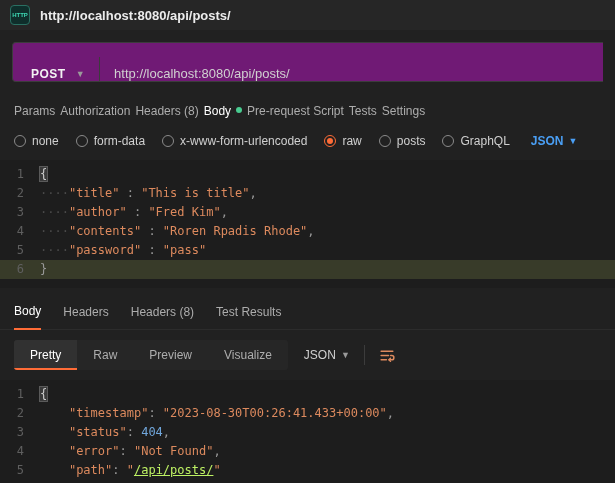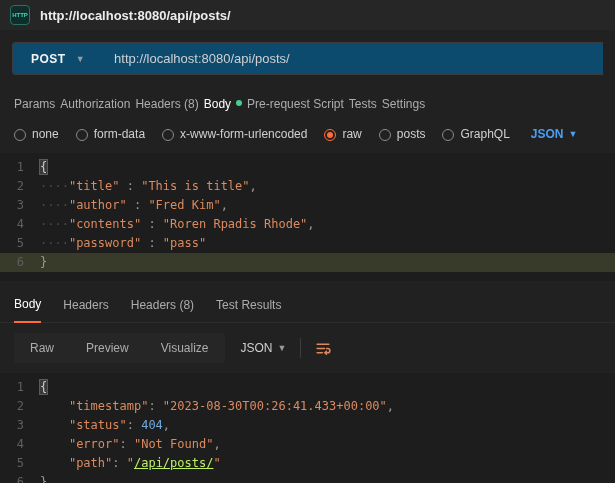--- a/index.html
+++ b/index.html
@@ -23,10 +23,10 @@
   
   .url-row { padding:12px 0 10px 12px; }
   .url-field {
-    height:33px; width:calc(100% - 12px);
-    background:#0c4a6e; border:1px solid #3c3c3c; border-right:none;
+    height:40px; width:calc(100% - 12px);
+    background:#701a75; border:1px solid #3c3c3c; border-right:none;
     border-radius:4px 0 0 4px;
-    display:flex; align-items:center;
+    display:flex; align-items:flex-end;
   }
   .method { background:transparent; border:none; color:#f2f2f2; font-weight:bold; font-size:12px;
     letter-spacing:.5px; padding:0 14px 0 18px; display:flex; align-items:center; gap:10px; cursor:pointer;

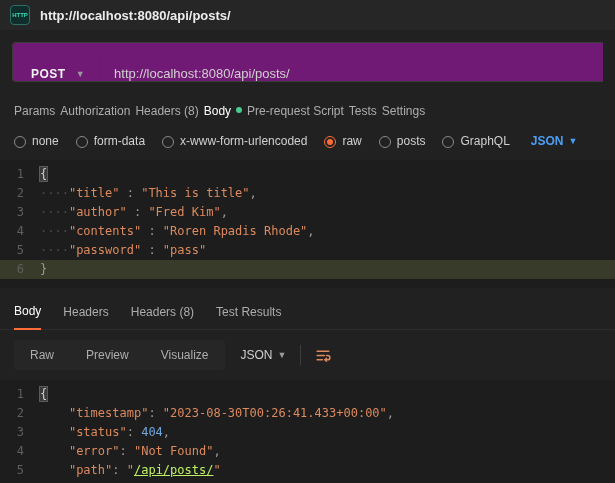--- a/index.html
+++ b/index.html
@@ -44,7 +44,7 @@
 
   
   .body-types { display:flex; align-items:center; gap:17px; padding:4px 14px 12px; font-size:12px; }
-  .bt { display:flex; align-items:flex-end; gap:6px; color:#d0d0d0; cursor:pointer; white-space:nowrap; }
+  .bt { display:flex; align-items:center; gap:6px; color:#d0d0d0; cursor:pointer; white-space:nowrap; }
   .radio { width:12px; height:12px; border-radius:50%; border:1.5px solid #8a8a8a; position:relative; flex:none; }
   .bt.selected .radio { border-color:#ff6c37; }
   .bt.selected .radio::after { content:""; position:absolute; inset:2px; border-radius:50%; background:#ff6c37; }

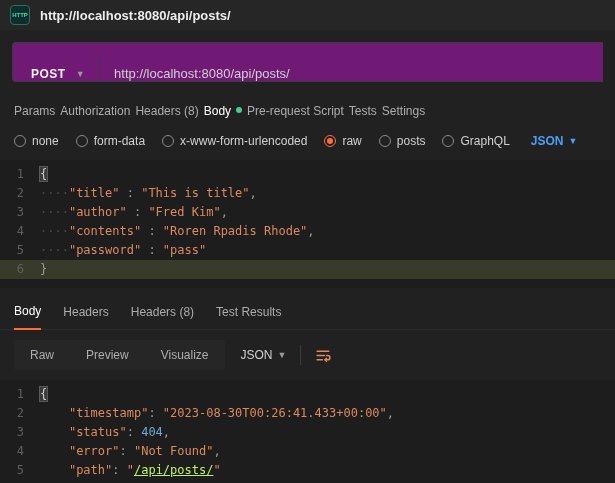--- a/index.html
+++ b/index.html
@@ -180,6 +180,7 @@
 
   <div class="view-row">
     <div class="view-group">
+      <div class="vtab active"><span>Pretty</span></div>
       <div class="vtab"><span>Raw</span></div>
       <div class="vtab"><span>Preview</span></div>
       <div class="vtab"><span>Visualize</span></div>

